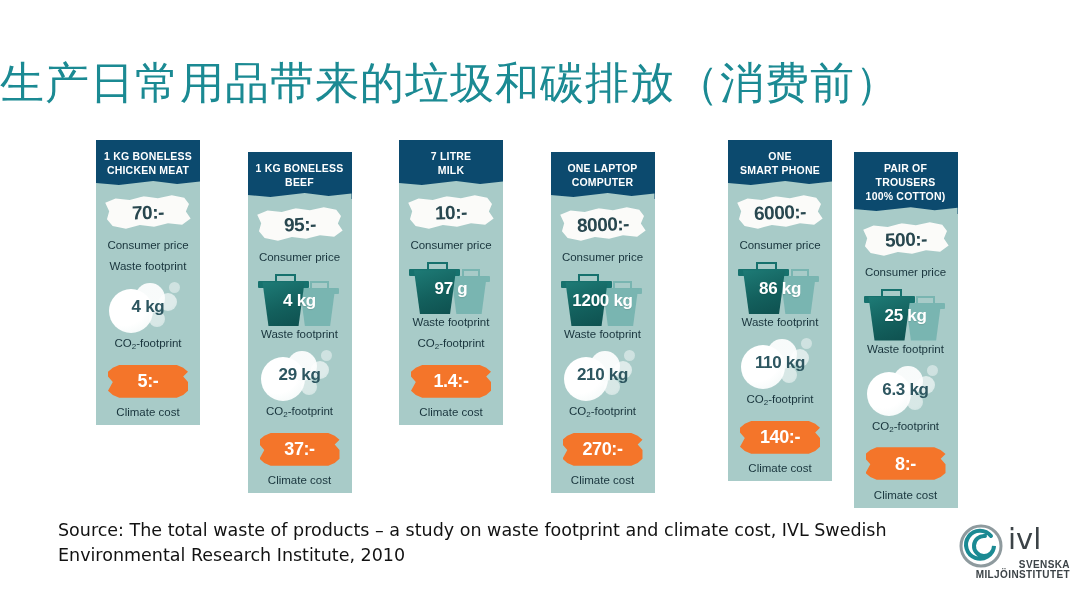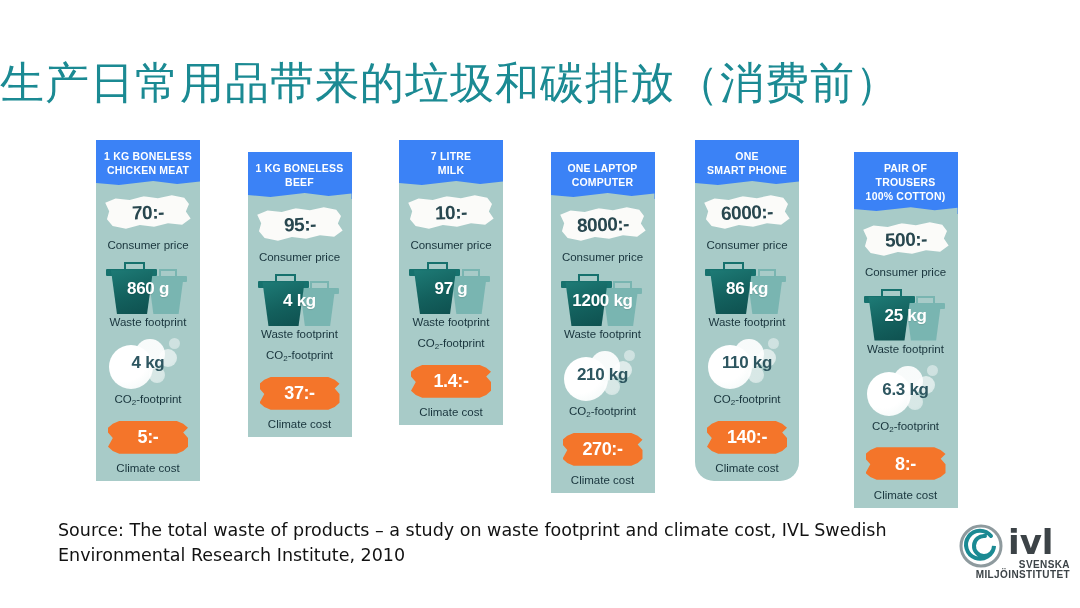--- a/index.html
+++ b/index.html
@@ -28,7 +28,7 @@
     background:#a8cbc8;
   }
   .col .head{
-    background:#3b82f6;color:#ffffff;
+    background:#0c4a6e;color:#ffffff;
     font-size:10.5px;font-weight:bold;line-height:1.35;
     letter-spacing:.2px;
     text-align:center;

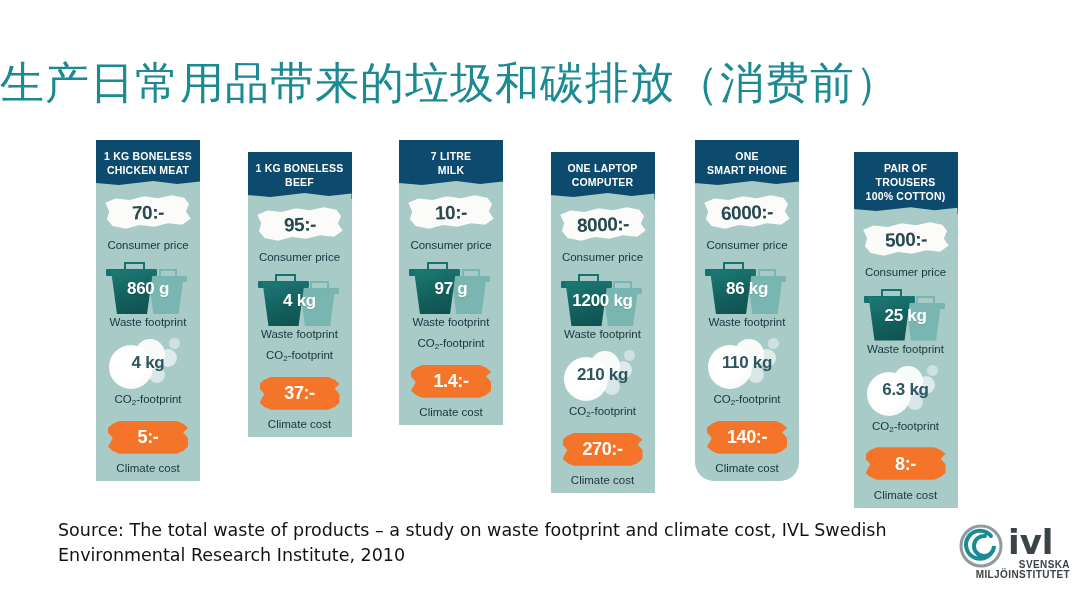--- a/index.html
+++ b/index.html
@@ -353,7 +353,7 @@
           <div class="caption">Climate cost</div>
         </div>
       </div>
-      <div class="col" style="left: 599px; top: 0px; border-radius: 19px;">
+      <div class="col" style="left: 632px; top: 0px;">
         <div class="head">
           <div>ONE</div>
           <div>SMART PHONE</div>

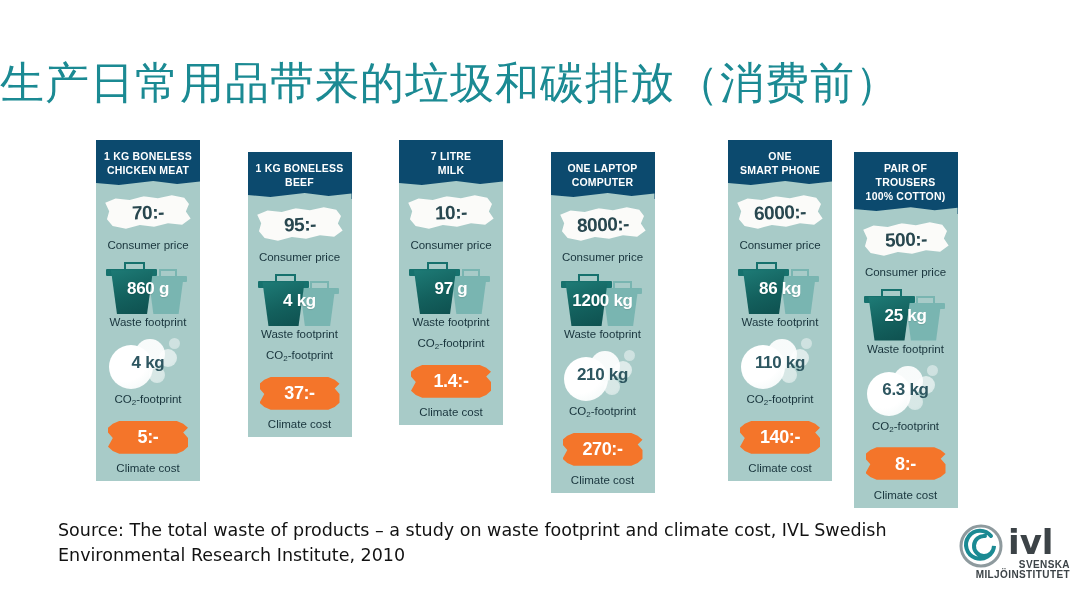--- a/index.html
+++ b/index.html
@@ -175,21 +175,6 @@
           <div class="caption">Consumer price</div>
         </div>
         <div class="cell">
-          <div class="binwrap">
-            <div class="bins">
-              <div class="bin back">
-                <div class="tab"></div>
-                <div class="lid"></div>
-                <div class="body"></div>
-              </div>
-              <div class="bin front">
-                <div class="tab"></div>
-                <div class="lid"></div>
-                <div class="body"></div>
-              </div>
-              <div class="binval">860 g</div>
-            </div>
-          </div>
           <div class="caption">Waste footprint</div>
         </div>
         <div class="cell">

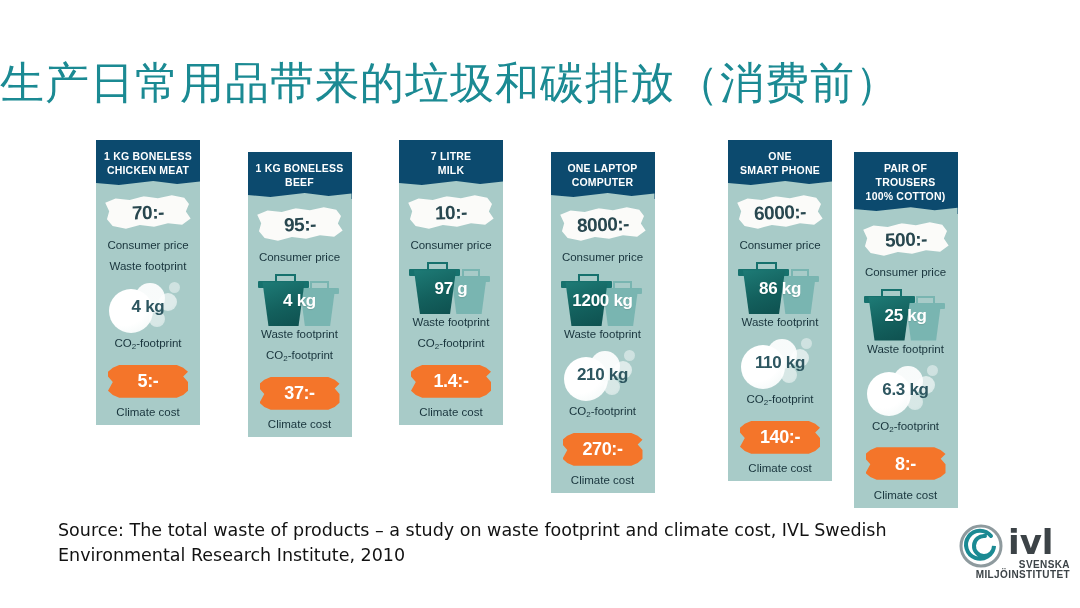--- a/index.html
+++ b/index.html
@@ -231,6 +231,16 @@
           <div class="caption">Waste footprint</div>
         </div>
         <div class="cell">
+          <div class="cloudwrap">
+            <div class="cloud">
+              <div class="b b1"></div>
+              <div class="b b2"></div>
+              <div class="b b3"></div>
+              <div class="b b4"></div>
+              <div class="b b5"></div>
+              <div class="cloudval">29 kg</div>
+            </div>
+          </div>
           <div class="caption">CO<sub>2</sub>-footprint</div>
         </div>
         <div class="cell">

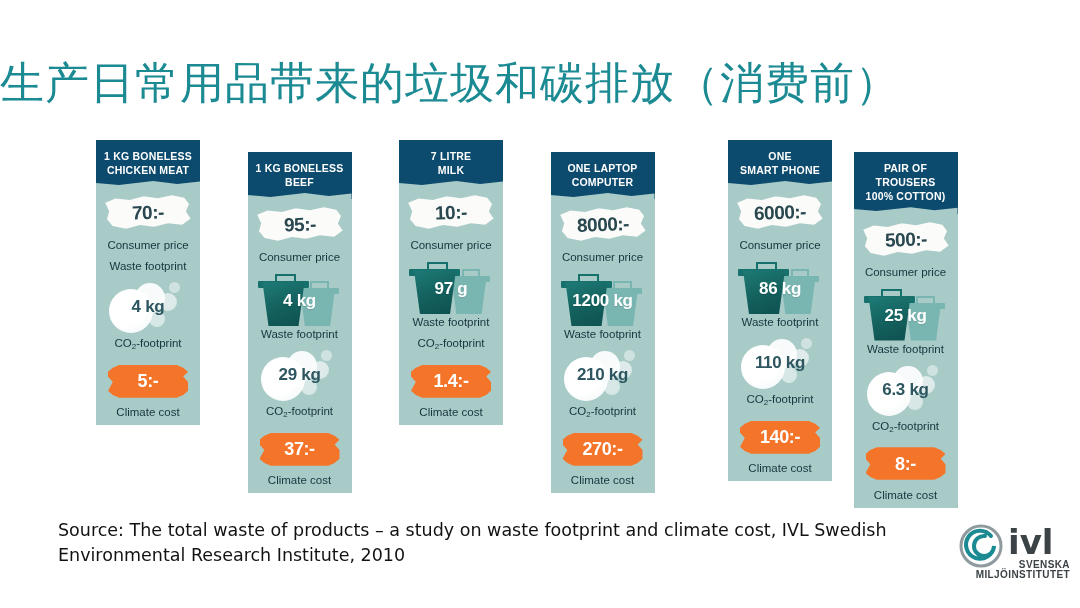--- a/index.html
+++ b/index.html
@@ -143,7 +143,7 @@
   .logo .word{
     position:absolute;left:50px;top:4px;
     font-family:"DejaVu Sans", sans-serif;
-    font-size:34px;font-weight:bold;color:#3c4347;letter-spacing:0px;line-height:1;
+    font-size:29px;font-weight:normal;color:#3c4347;letter-spacing:0px;line-height:1;
   }
   .logo .sub1,.logo .sub2{
     position:absolute;color:#3c4347;font-weight:bold;

